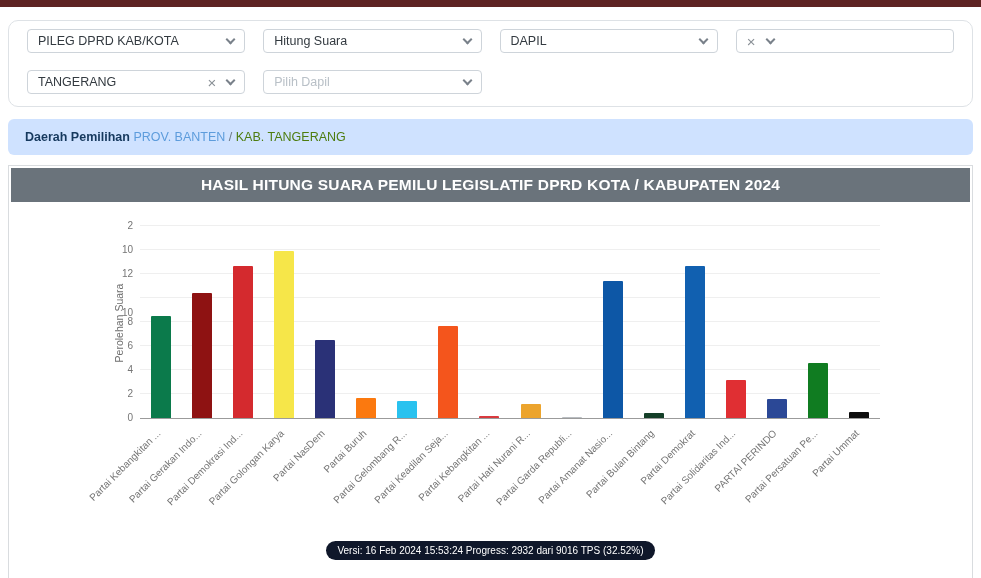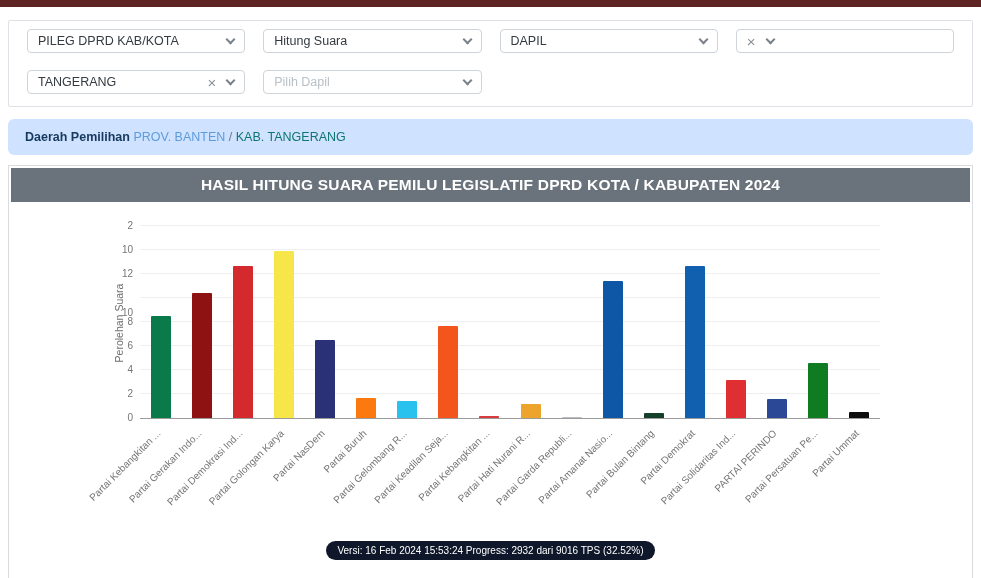--- a/index.html
+++ b/index.html
@@ -12,7 +12,7 @@
 
   
   .filters-panel {
-    margin:13px 8px 0; border:1px solid #dee2e6; border-radius:2px;
+    margin:13px 8px 0; border:1px solid #dee2e6; border-radius:10px;
     padding:8px 18px 12px; background:#fff;
   }
   .filter-row { display:grid; grid-template-columns:repeat(4,1fr); column-gap:18px; }

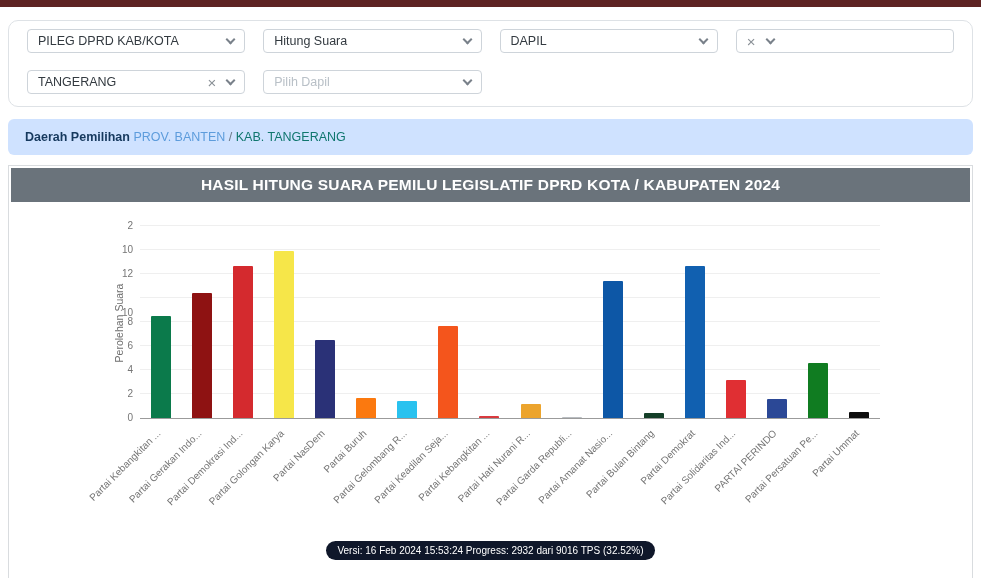--- a/index.html
+++ b/index.html
@@ -38,7 +38,7 @@
   .bc-label { font-weight:bold; color:#16395e; }
   .bc-link { color:#5d9cdc; text-decoration:none; cursor:pointer; }
   .bc-sep { color:#6b7785; }
-  .bc-current { color:#0f766e; }
+  .bc-current { color:#4d7c0f; }
 
   
   .chart-panel {

